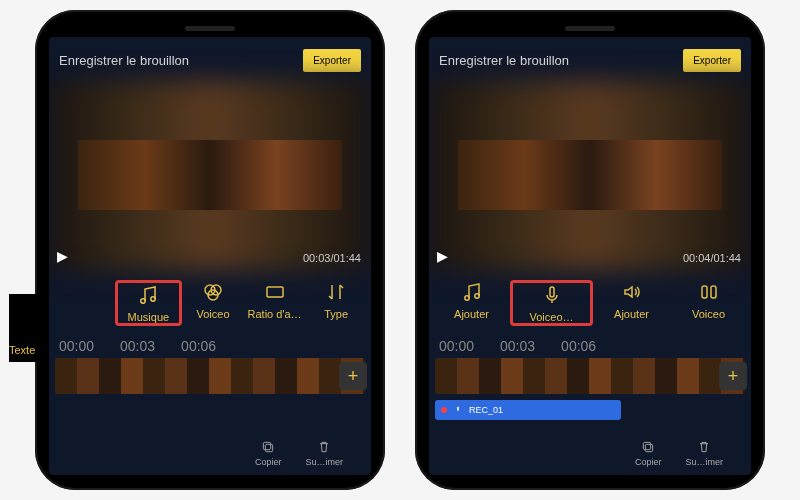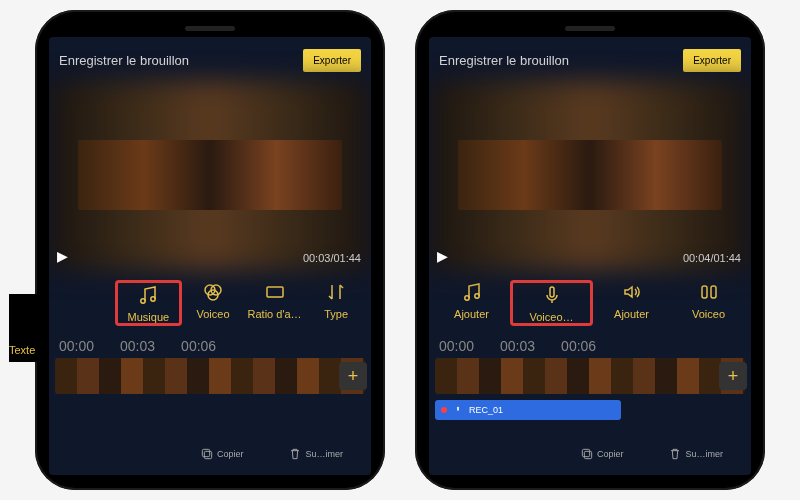--- a/index.html
+++ b/index.html
@@ -111,7 +111,7 @@
     height:42px; display:flex; justify-content:flex-end;
     gap:24px; padding:6px 28px; color:#aaa; font-size:9px;
   }
-  .bbtn { display:flex; align-items:center; gap:2px;margin-left:20px; }
+  .bbtn { display:flex; flex-direction:column; align-items:center; gap:2px; }
   .bbtn svg { stroke:#aaa; fill:none; stroke-width:1.4; }
   
   .overhang {

